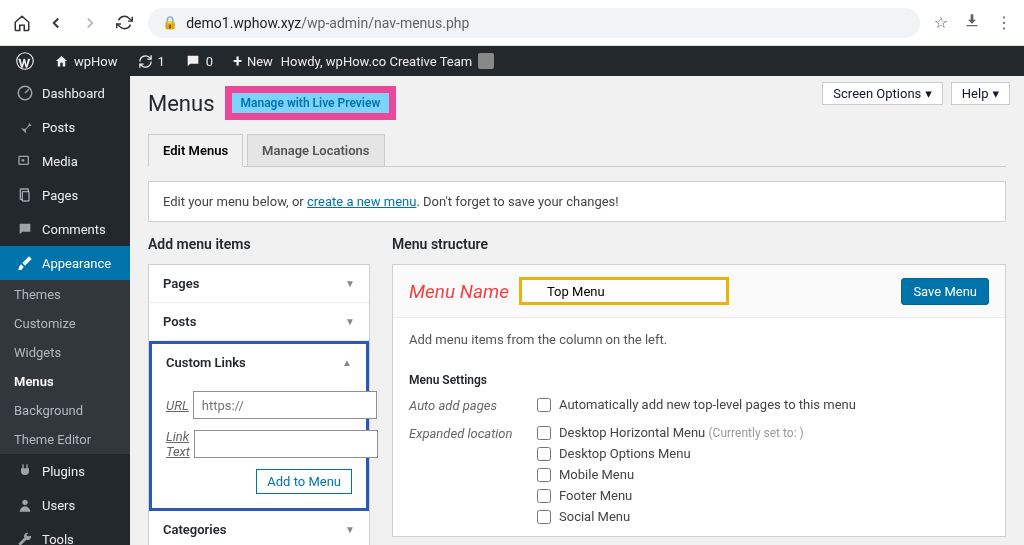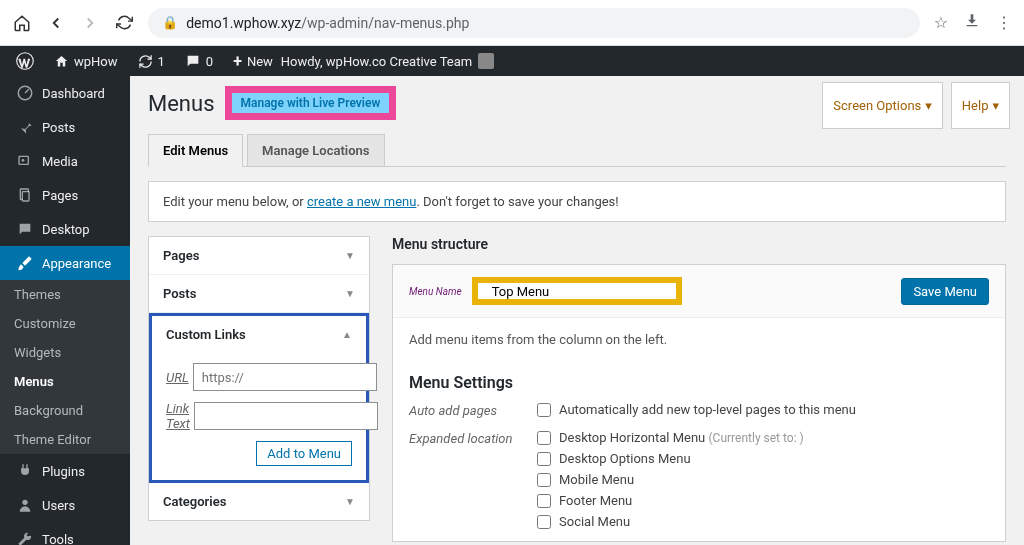--- a/index.html
+++ b/index.html
@@ -34,7 +34,7 @@
 
 .content { flex: 1; background: #f1f1f1; overflow-y: auto; position: relative; }
 .top-btns { position: absolute; right: 14px; top: 6px; display: flex; gap: 8px; }
-.screen-btn { background: #fff; border: 1px solid #ccc; padding: 15px 10px; font-size: 13px; color: #a16207; cursor: pointer; display: flex; align-items: center; gap: 4px; }
+.screen-btn { background: #fff; border: 1px solid #ccc; padding: 3px 10px; font-size: 13px; color: #0f172a; cursor: pointer; display: flex; align-items: center; gap: 4px; }
 .page-header { padding: 10px 18px 0; display: flex; align-items: center; gap: 10px; }
 .page-header h1 { font-size: 22px; font-weight: 400; color: #23282d; }
 .btn-preview { border: 7px solid #ec4899; color: #0073aa; background: #7dd3fc; padding: 3px 9px; font-size: 12px; font-weight: 600; cursor: pointer; }

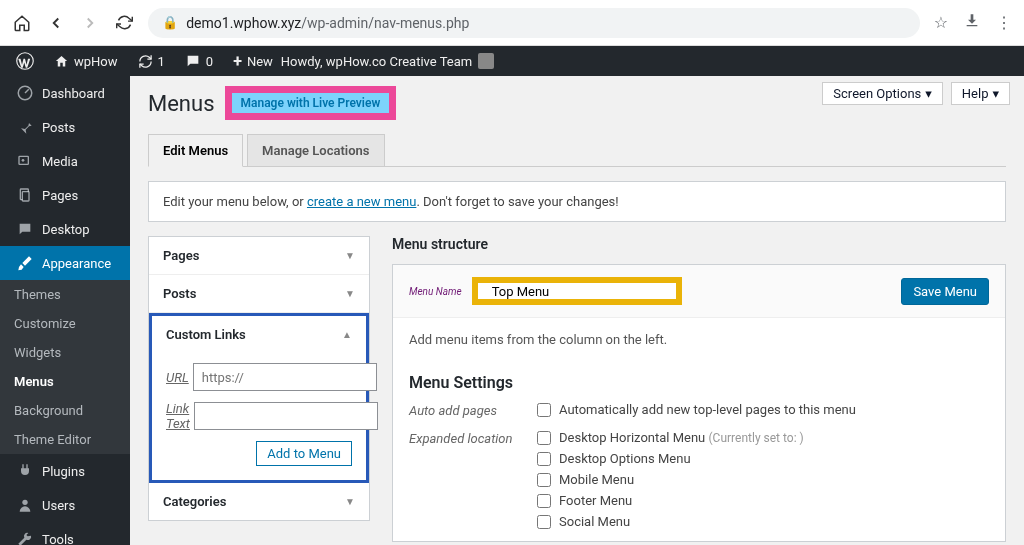--- a/index.html
+++ b/index.html
@@ -199,7 +199,7 @@
             <path d="M4 4h16v12H8l-4 4z"></path>
           </svg>
         </span>
-        <span>Desktop</span>
+        <span>Comments</span>
       </div>
       <div class="side-item active">
         <span class="side-icon">

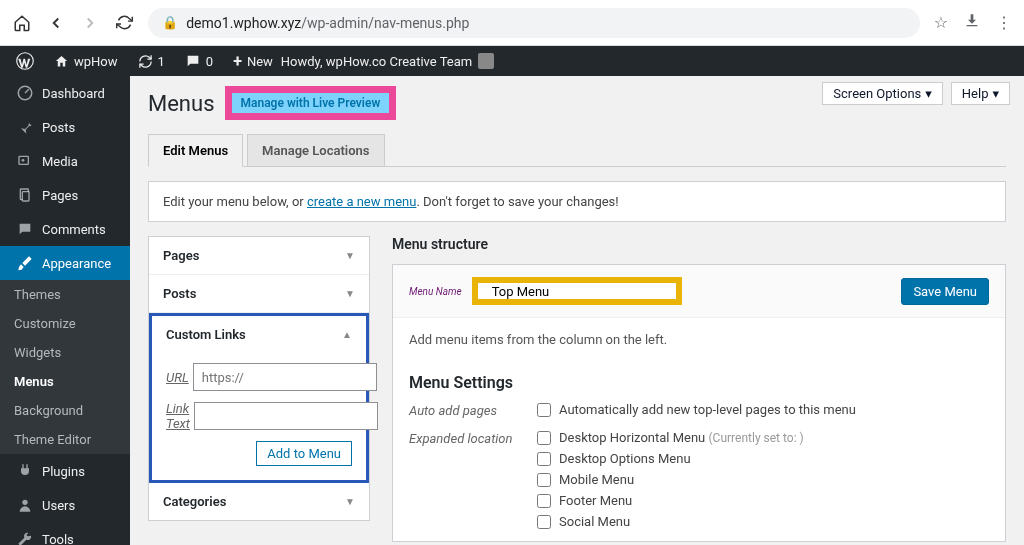--- a/index.html
+++ b/index.html
@@ -261,6 +261,7 @@
 
     <div class="two-col">
       <div class="left-col">
+        <div class="section-h">Add menu items</div>
         <div class="accordion">
           <div class="acc-item">
               <div class="acc-head">

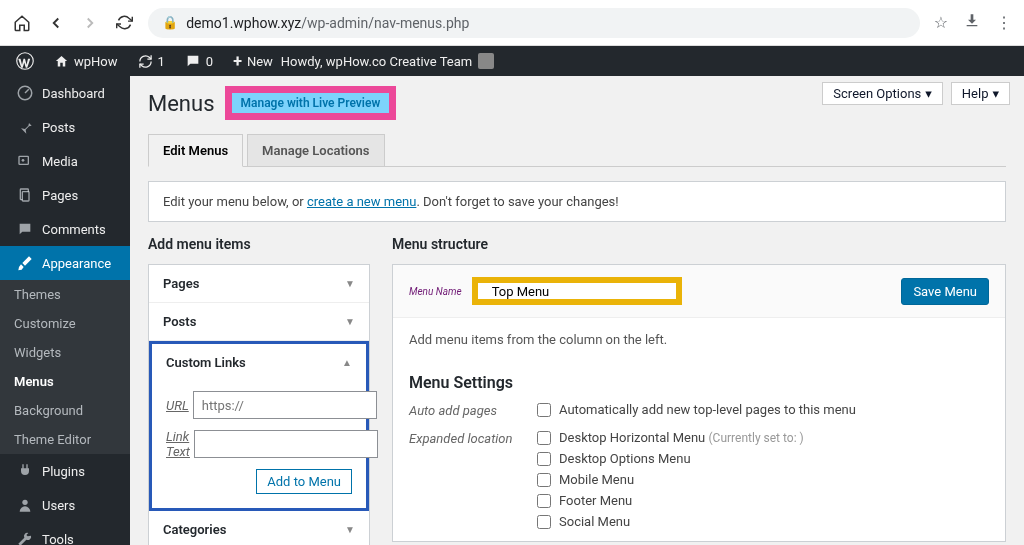--- a/index.html
+++ b/index.html
@@ -67,7 +67,7 @@
 .menu-card { border: 1px solid #ccd0d4; background: #fff; }
 .menu-header { padding: 12px 16px; border-bottom: 1px solid #eee; display: flex; align-items: center; justify-content: space-between; background: #fafafa; }
 .menu-header-left { display: flex; align-items: center; gap: 10px; }
-.menu-header-left label { font-size: 10px; font-style: italic; color: #701a75; }
+.menu-header-left label { font-size: 19px; font-style: italic; color: #ef4444; }
 .menu-header-left input { border: 6px solid #eab308; padding: 4px 14px; font-size: 13px; width: 210px; height: 28px; }
 .btn-save { background: #0073aa; color: #fff; border: 1px solid #006799; padding: 5px 11px; font-size: 13px; cursor: pointer; border-radius: 3px; }
 .menu-body { padding: 14px 16px 0; font-size: 13px; color: #555; }

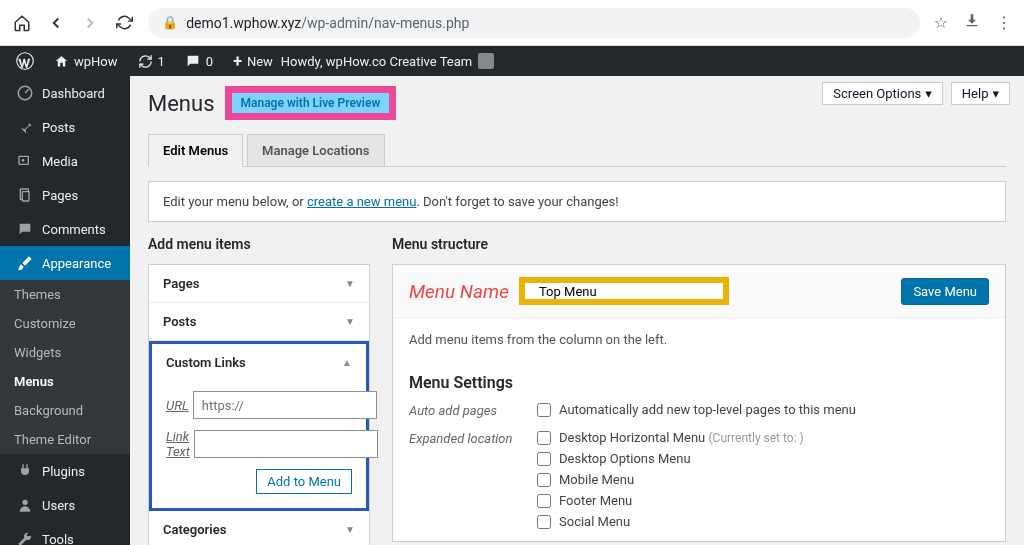--- a/index.html
+++ b/index.html
@@ -68,7 +68,7 @@
 .menu-header { padding: 12px 16px; border-bottom: 1px solid #eee; display: flex; align-items: center; justify-content: space-between; background: #fafafa; }
 .menu-header-left { display: flex; align-items: center; gap: 10px; }
 .menu-header-left label { font-size: 19px; font-style: italic; color: #ef4444; }
-.menu-header-left input { border: 6px solid #eab308; padding: 4px 14px; font-size: 13px; width: 210px; height: 28px; }
+.menu-header-left input { border: 3px solid #eab308; padding: 4px 25px; font-size: 13px; width: 210px; height: 28px; }
 .btn-save { background: #0073aa; color: #fff; border: 1px solid #006799; padding: 5px 11px; font-size: 13px; cursor: pointer; border-radius: 3px; }
 .menu-body { padding: 14px 16px 0; font-size: 13px; color: #555; }
 .settings-h { font-size: 16px; font-weight: 600; margin: 26px 0 10px; color: #23282d; }

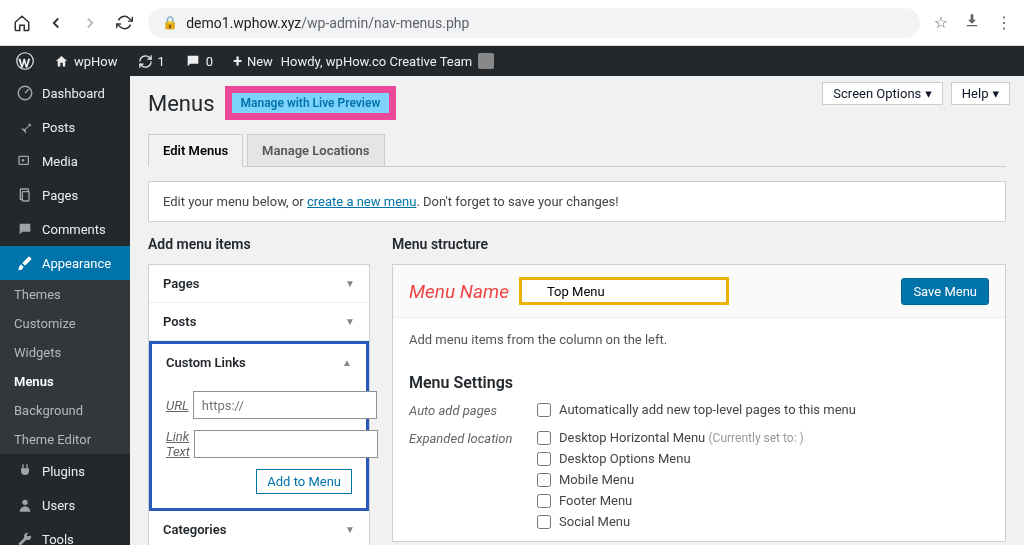--- a/index.html
+++ b/index.html
@@ -71,7 +71,7 @@
 .menu-header-left input { border: 3px solid #eab308; padding: 4px 25px; font-size: 13px; width: 210px; height: 28px; }
 .btn-save { background: #0073aa; color: #fff; border: 1px solid #006799; padding: 5px 11px; font-size: 13px; cursor: pointer; border-radius: 3px; }
 .menu-body { padding: 14px 16px 0; font-size: 13px; color: #555; }
-.settings-h { font-size: 16px; font-weight: 600; margin: 26px 0 10px; color: #23282d; }
+.settings-h { font-size: 12px; font-weight: 600; margin: 26px 0 10px; color: #23282d; }
 .settings-row { display: flex; gap: 20px; margin-bottom: 12px; }
 .settings-row .slabel { width: 108px; font-style: italic; color: #666; font-size: 13px; padding-top: 1px; }
 .settings-opts { flex: 1; display: flex; flex-direction: column; gap: 6px; }

